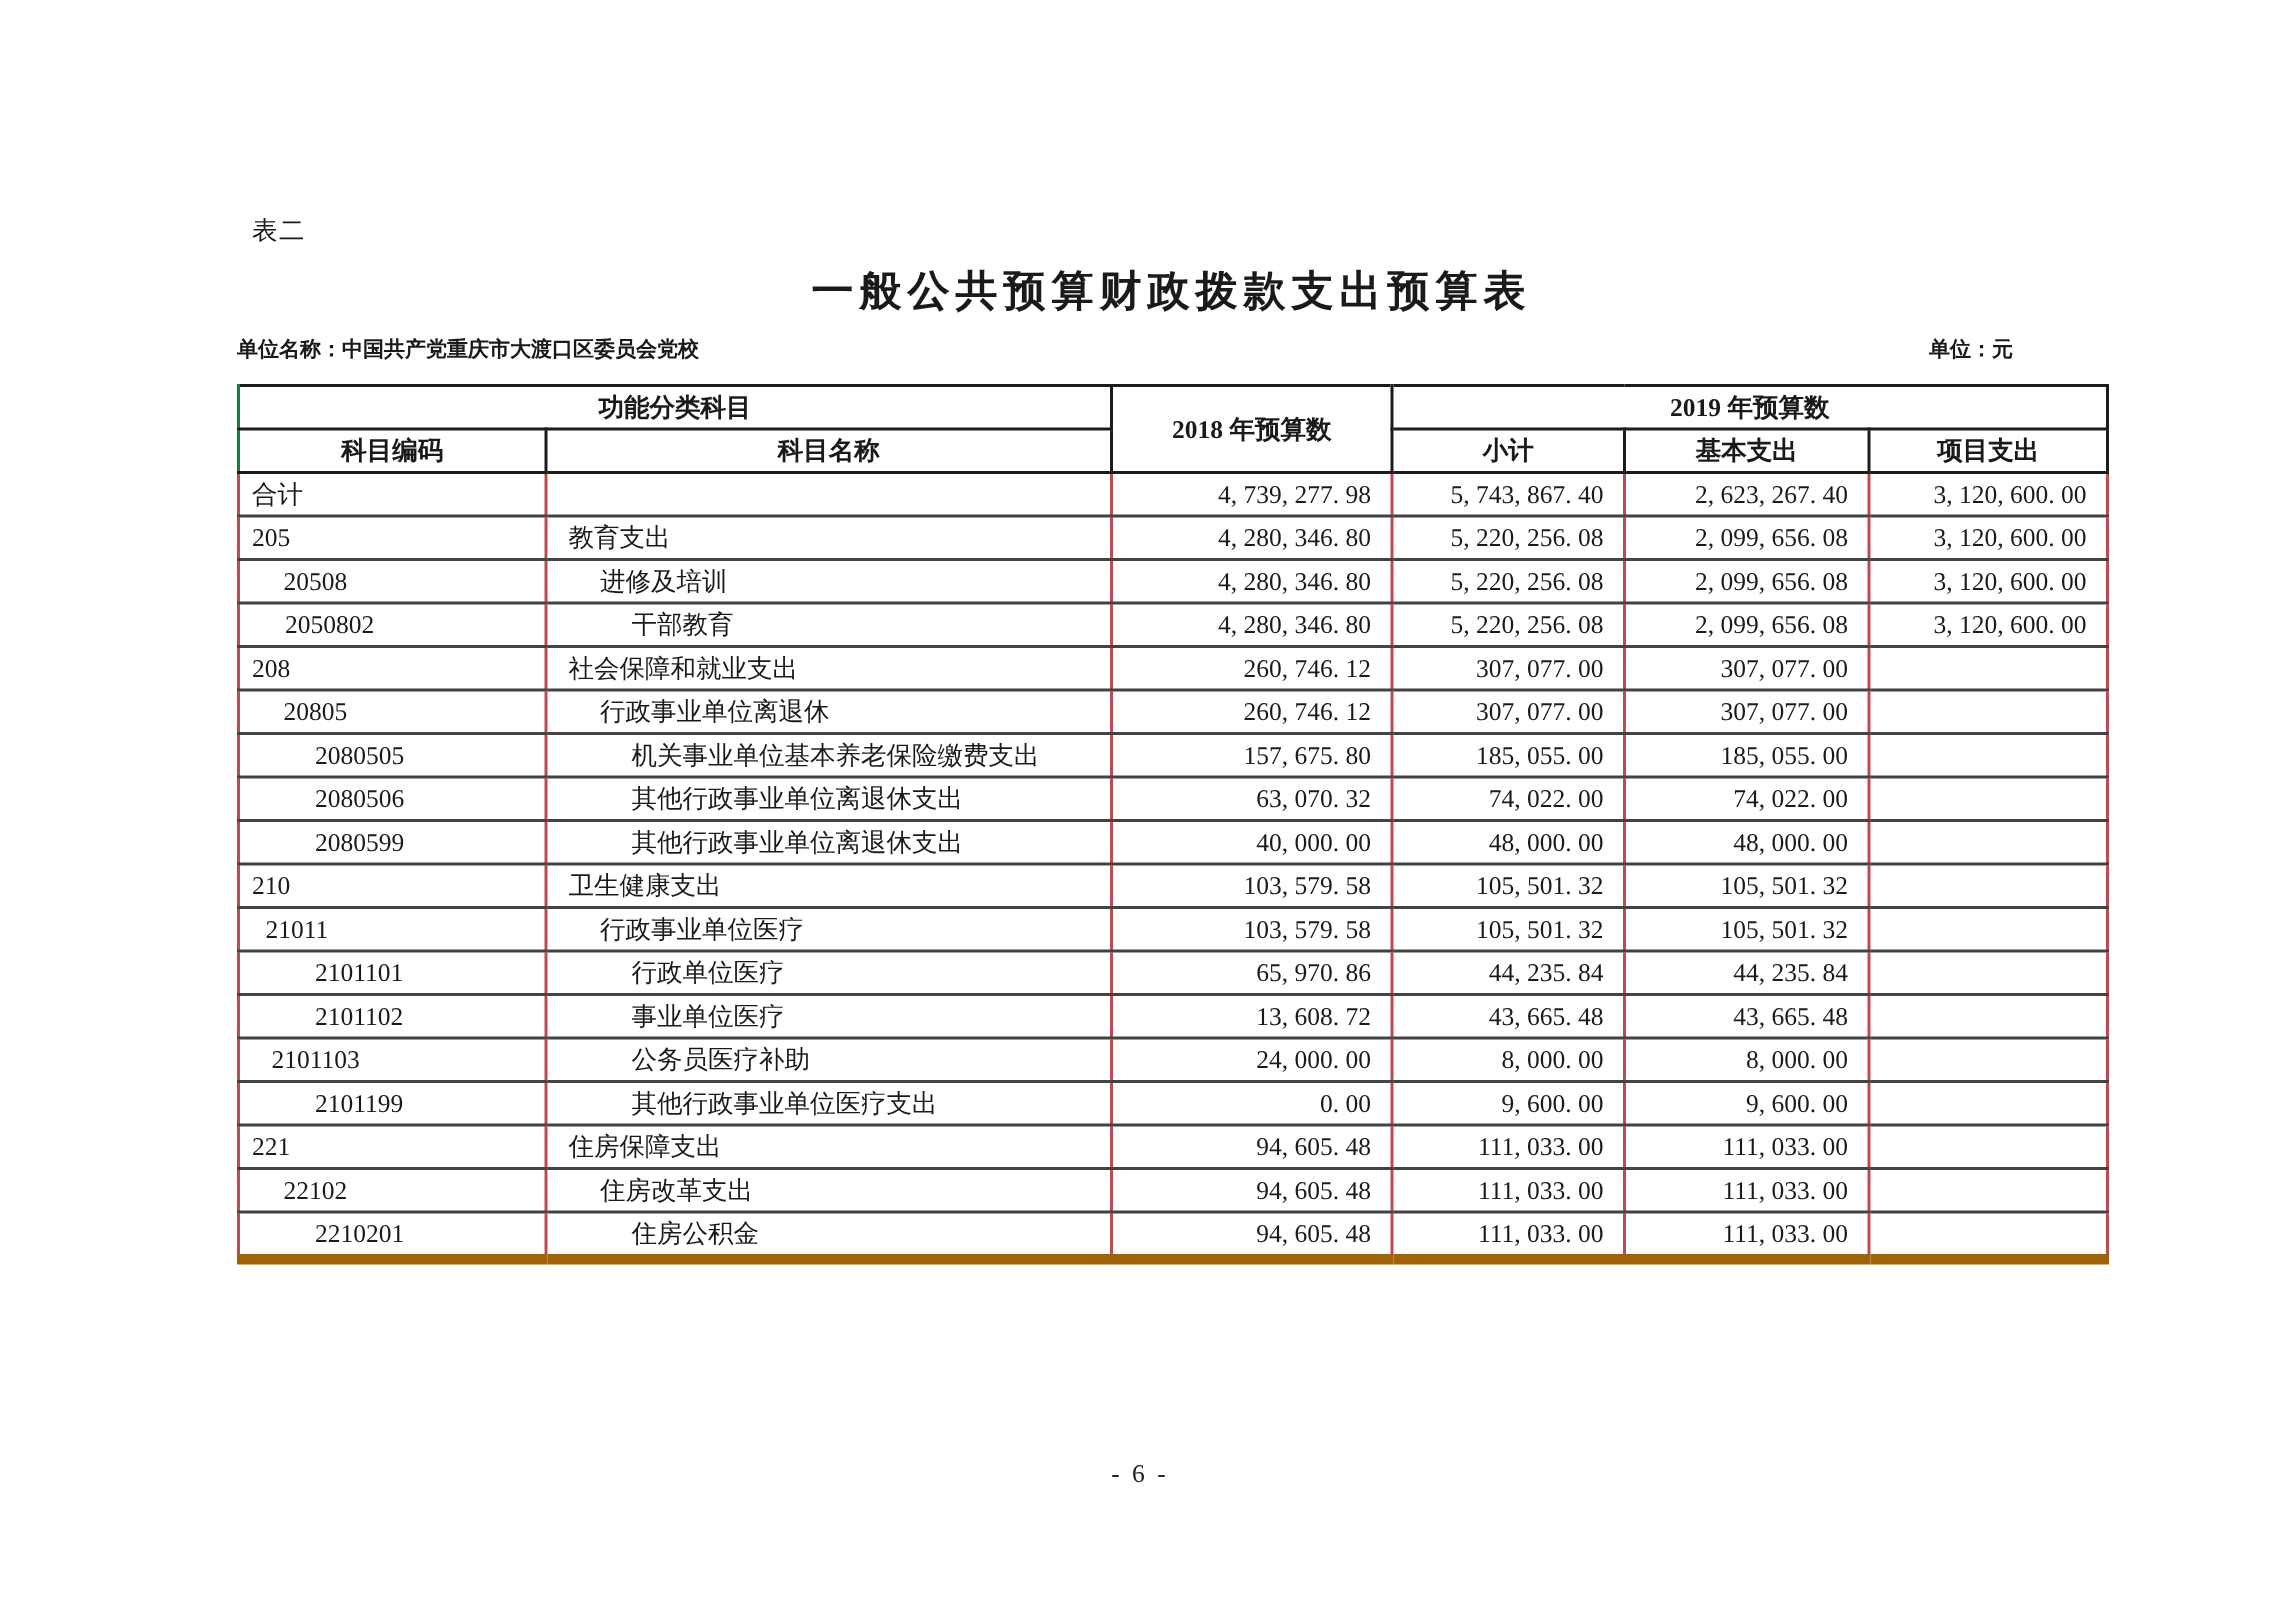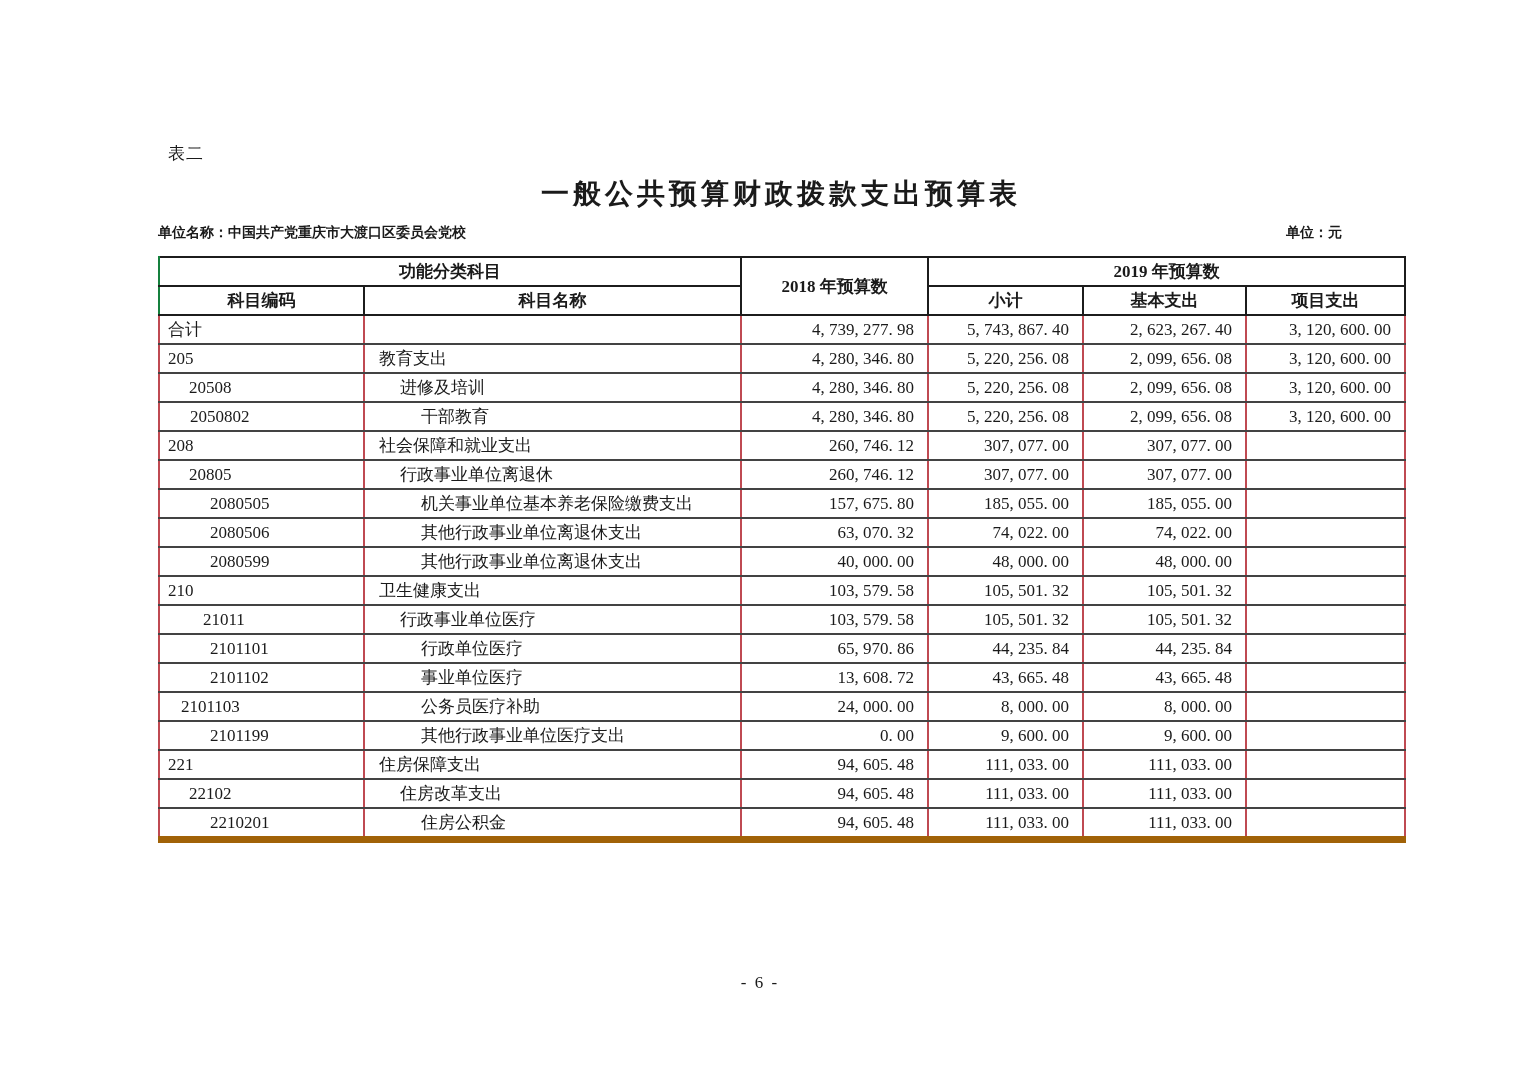--- a/index.html
+++ b/index.html
@@ -167,7 +167,7 @@
           <td class="col-num"></td>
         </tr>
         <tr>
-          <td class="col-code" style="padding-left: 43px;">21011</td>
+          <td class="col-code" style="padding-left: 17px;">21011</td>
           <td class="col-name" style="padding-left: 35px;">行政事业单位医疗</td>
           <td class="col-num">103, 579. 58</td>
           <td class="col-num">105, 501. 32</td>

